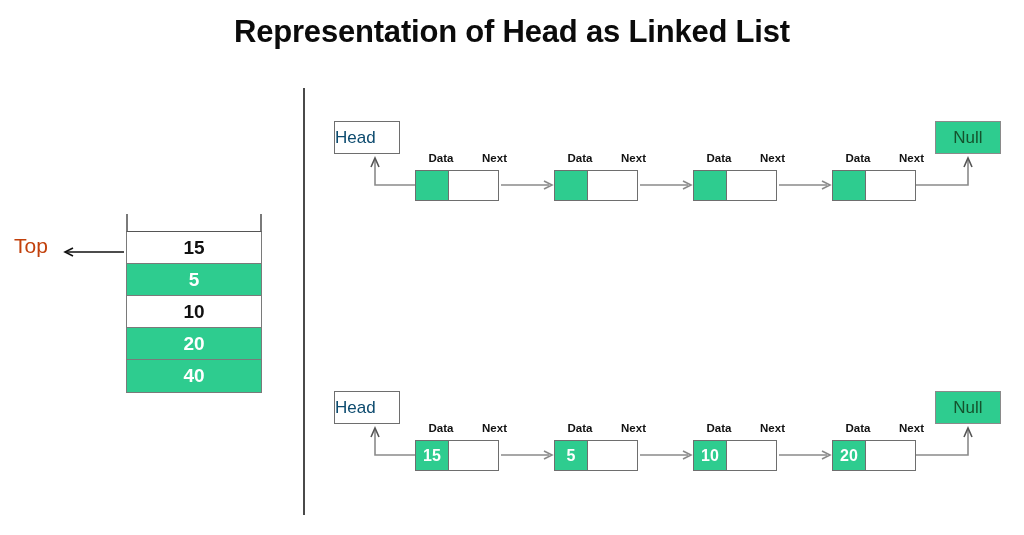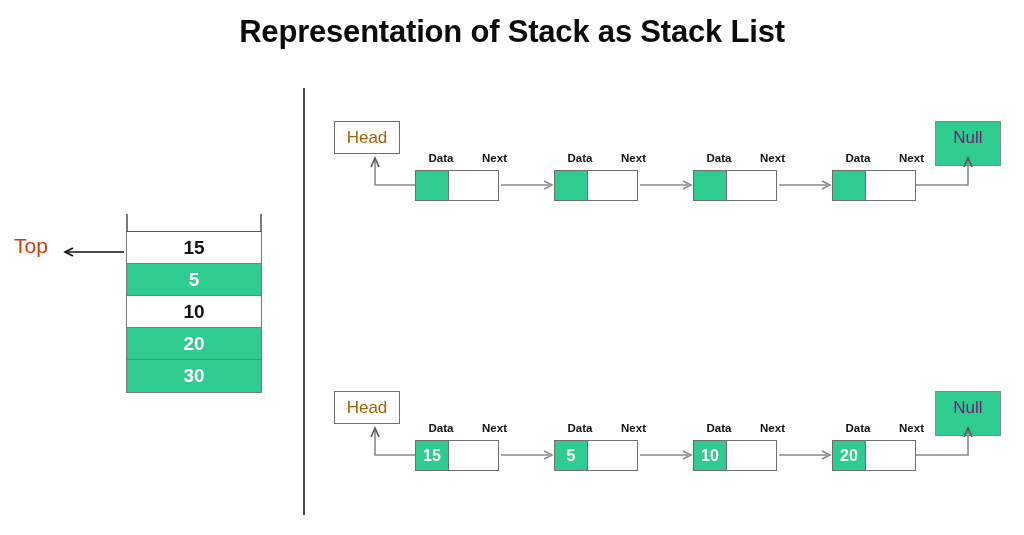--- a/index.html
+++ b/index.html
@@ -173,7 +173,7 @@
 </head>
 <body>
 
-<div class="page-title">Representation of Stack as Stack List</div>
+<div class="page-title">Representation of Head as Linked List</div>
 
 <div class="divider"></div>
 

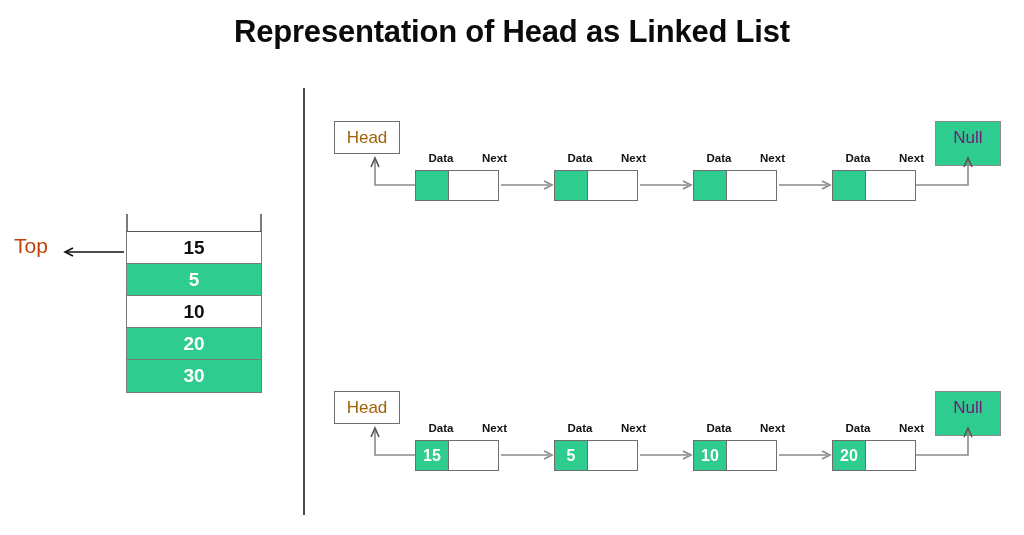--- a/index.html
+++ b/index.html
@@ -106,10 +106,10 @@
     border: 1.5px solid #6e6e6e;
     background: #ffffff;
     box-sizing: border-box;
-    text-align: center;
+    text-align: left;
     line-height: 31px;
     font-size: 17px;
-    color: #a16207;
+    color: #0c4a6e;
   }
   .null-box {
     position: absolute;

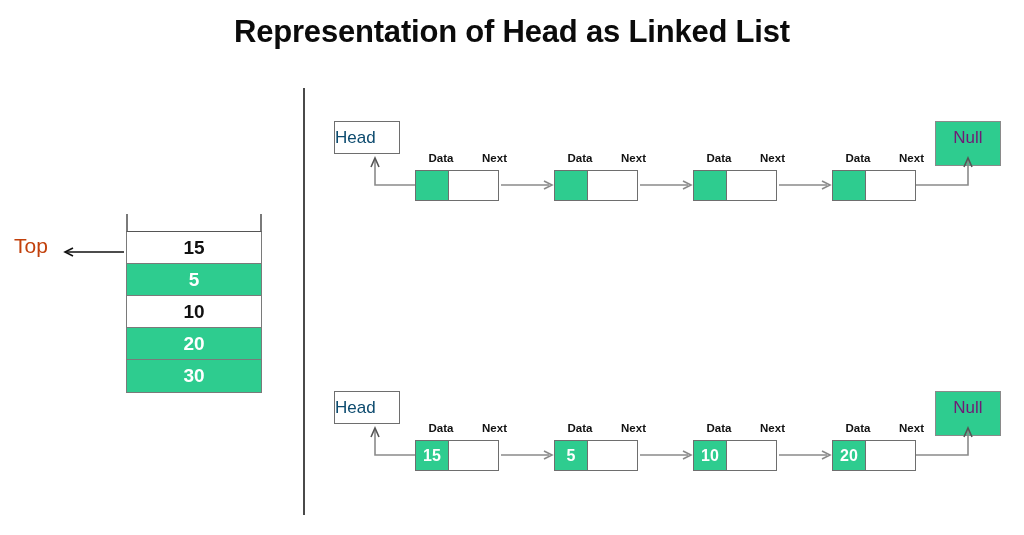--- a/index.html
+++ b/index.html
@@ -116,14 +116,14 @@
     left: 935px;
     top: 11px;
     width: 66px;
-    height: 45px;
+    height: 33px;
     border: 1.5px solid #8a8a8a;
     background: #2ECC8F;
     box-sizing: border-box;
     text-align: center;
     line-height: 31px;
     font-size: 17px;
-    color: #701a75;
+    color: #14532d;
   }
 
   .node {

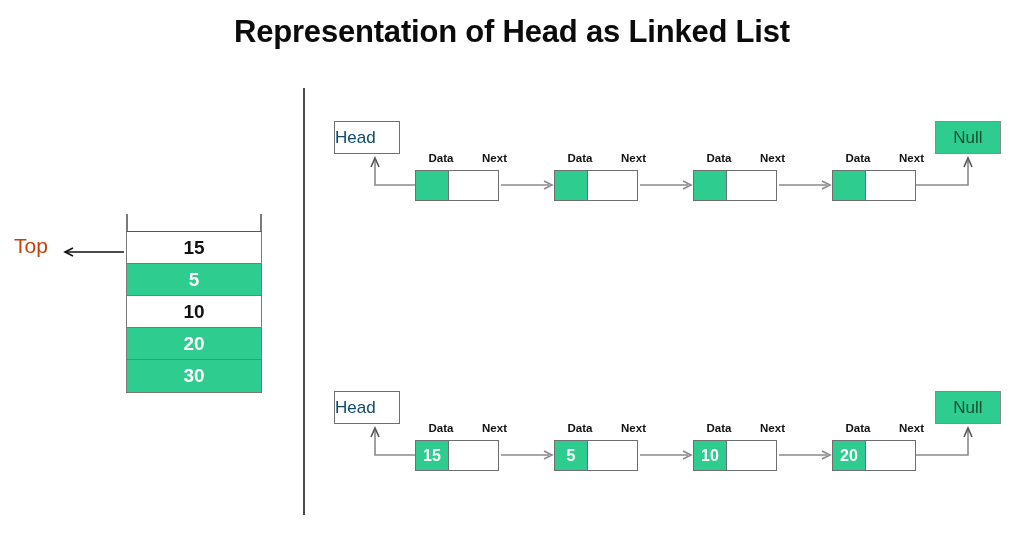--- a/index.html
+++ b/index.html
@@ -192,7 +192,7 @@
     <div class="stack-cell green">5</div>
     <div class="stack-cell white">10</div>
     <div class="stack-cell green">20</div>
-    <div class="stack-cell green">30</div>
+    <div class="stack-cell green">40</div>
   </div>
 </div>
 

